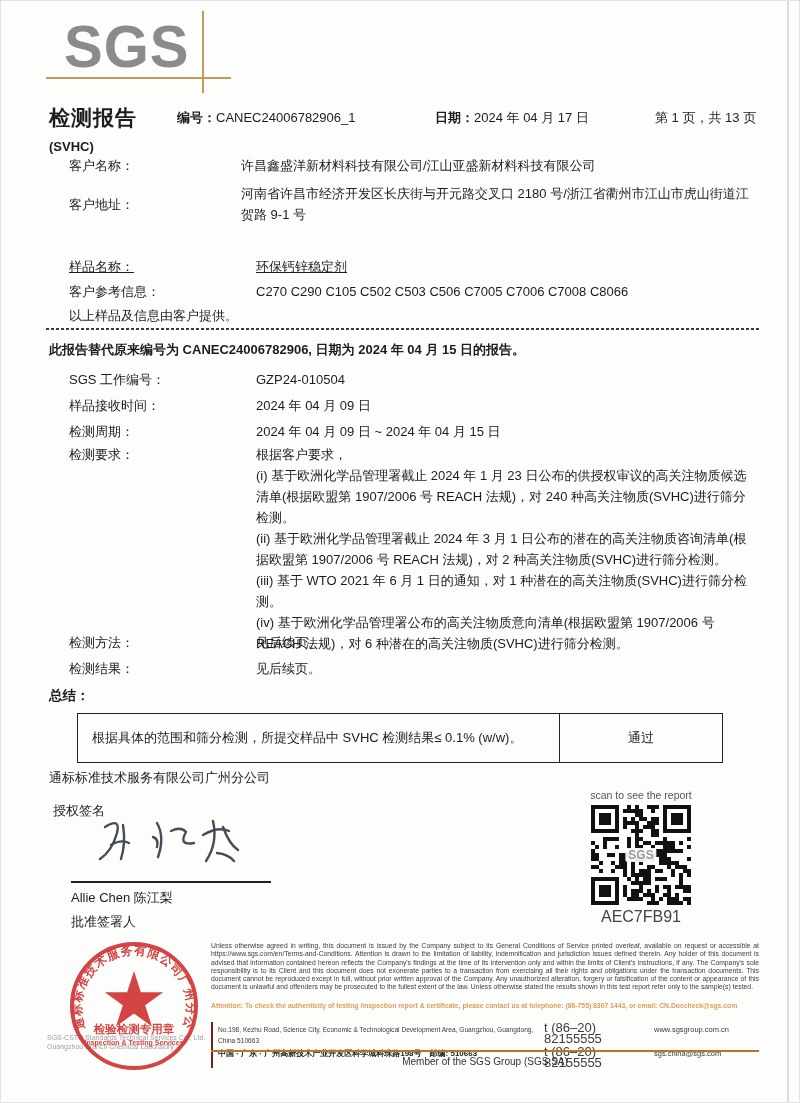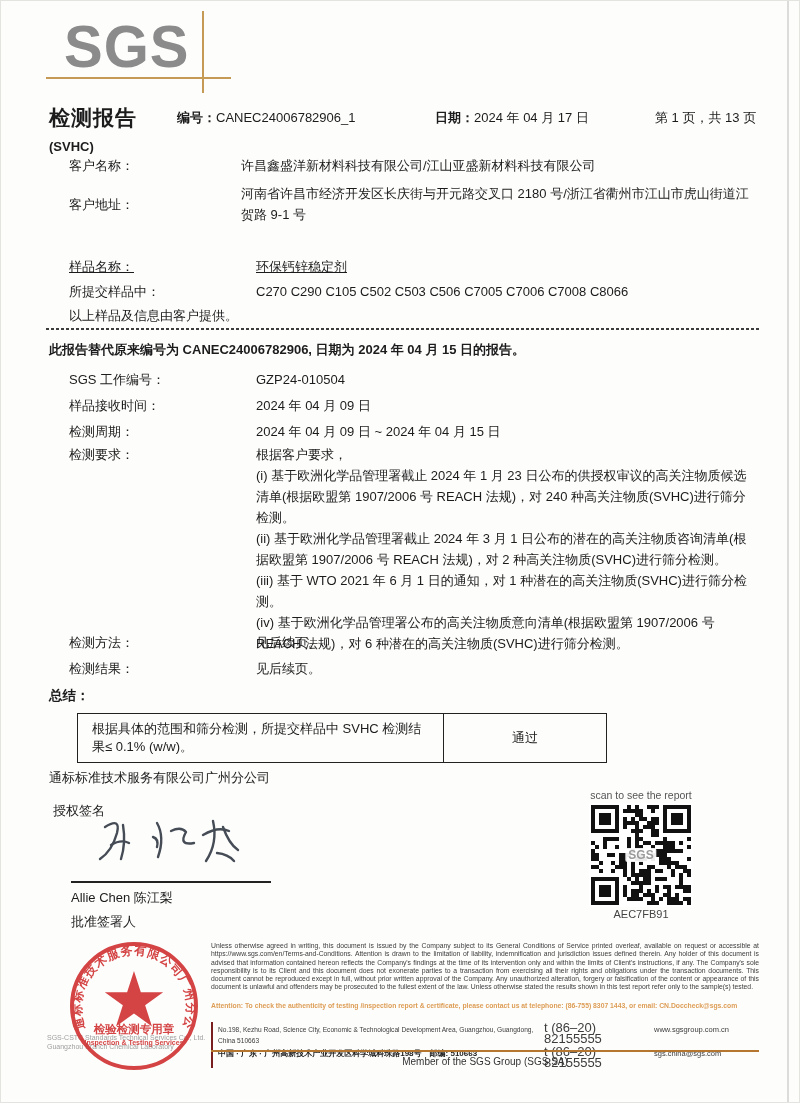--- a/index.html
+++ b/index.html
@@ -154,7 +154,7 @@
     <div class="v">环保钙锌稳定剂</div>
   </div>
   <div class="kv kv-wide" style="top:280px;">
-    <div class="k">所提交样品中：</div>
+    <div class="k">客户参考信息：</div>
     <div class="v">C270 C290 C105 C502 C503 C506 C7005 C7006 C7008 C8066</div>
   </div>
   <div class="plain-note" style="top:306px;">以上样品及信息由客户提供。</div>

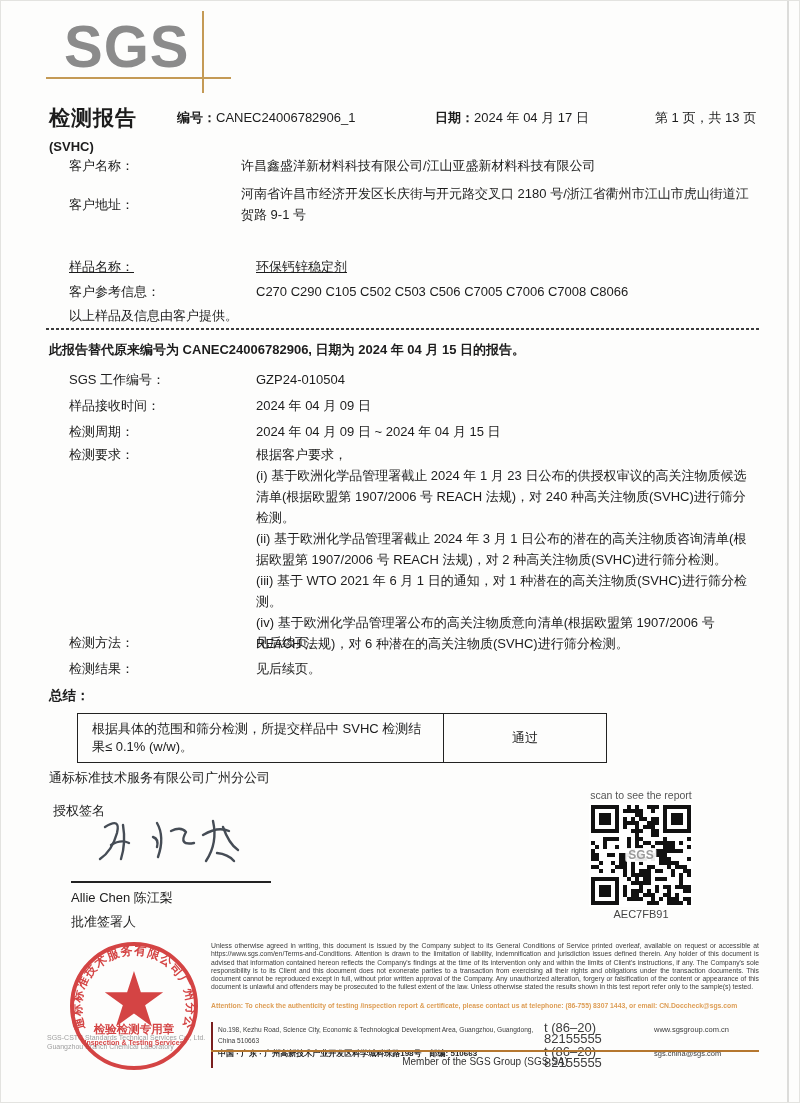--- a/index.html
+++ b/index.html
@@ -56,7 +56,7 @@
   
   .summary-head { position:absolute; left:48px; font-size:13.5px; font-weight:bold; }
   .summary-box {
-    position:absolute; left:76px; width:530px; height:50px;
+    position:absolute; left:76px; width:646px; height:50px;
     border:1.5px solid #222; display:flex;
   }
   .summary-box .cell-l {

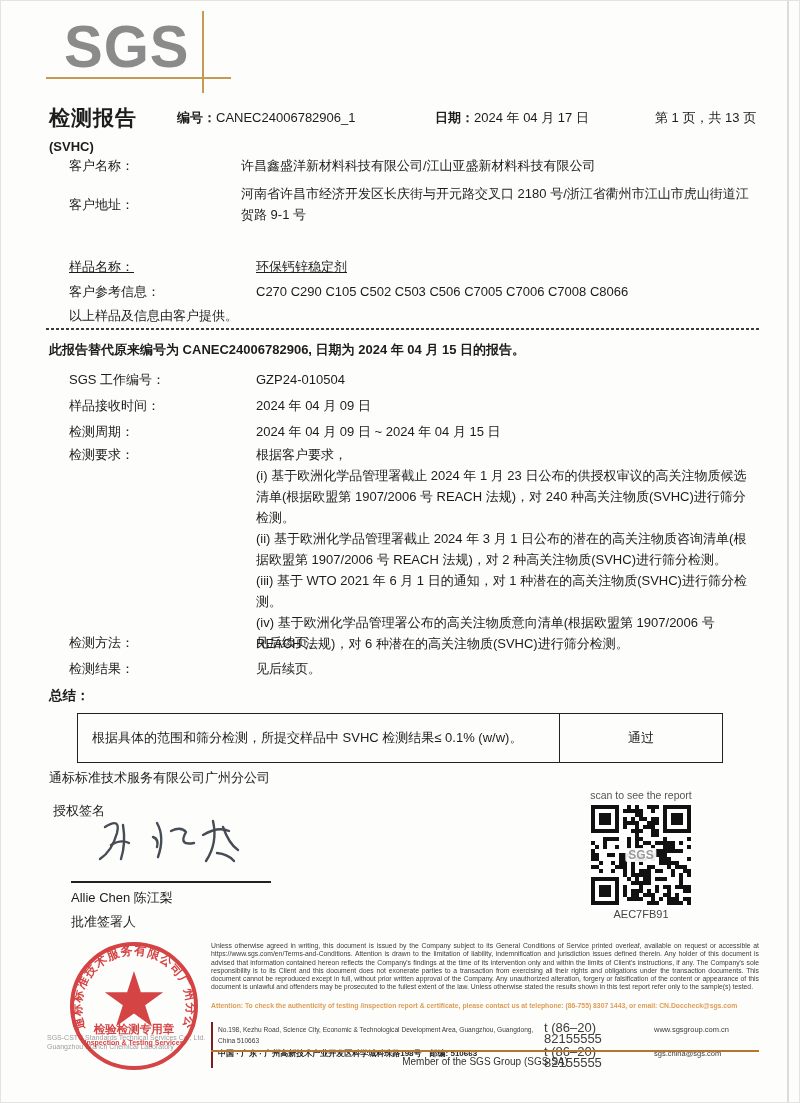--- a/index.html
+++ b/index.html
@@ -85,7 +85,7 @@
     background:rgba(255,255,255,.92); padding:0 3px; border-radius:2px;
     font-size:12px; font-weight:bold; color:#9a9a9a;
   }
-  .qr-code-text { font-size:11px; color:#444; margin-top:1px; }
+  .qr-code-text { font-size:16px; color:#444; margin-top:1px; }
 
   
   .footer { position:absolute; left:0; right:0; bottom:14px; height:150px; }

